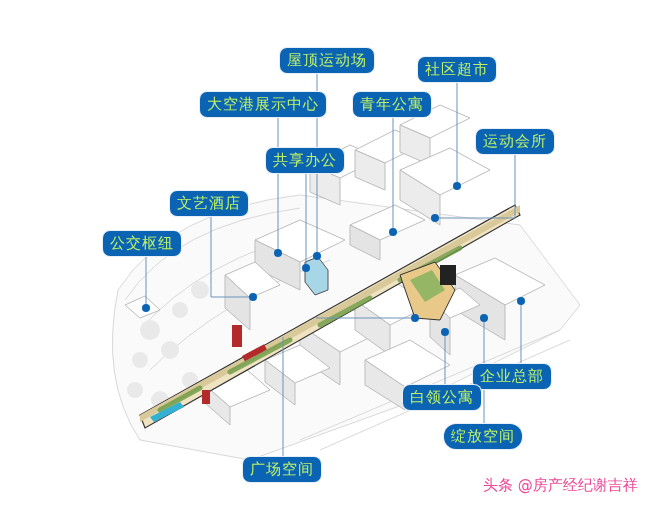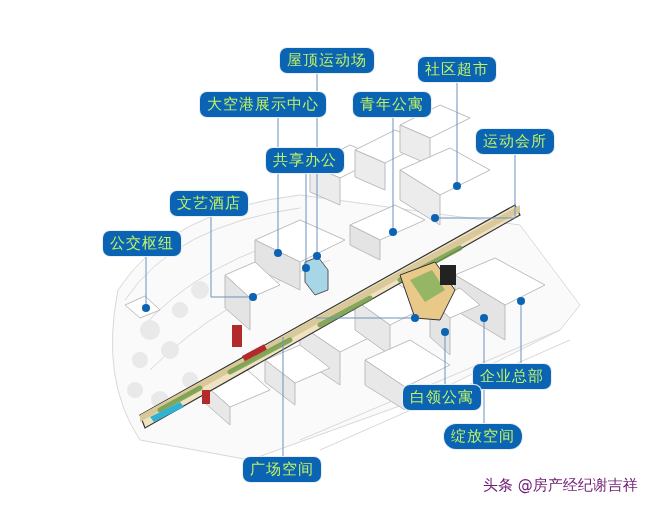--- a/index.html
+++ b/index.html
@@ -14,7 +14,7 @@
   }
   .watermark {
     position: absolute; left: 483px; top: 476px; font-size: 15px;
-    color: #701a75; white-space: nowrap;
+    color: #ec4899; white-space: nowrap;
   }
 </style>
 </head>

